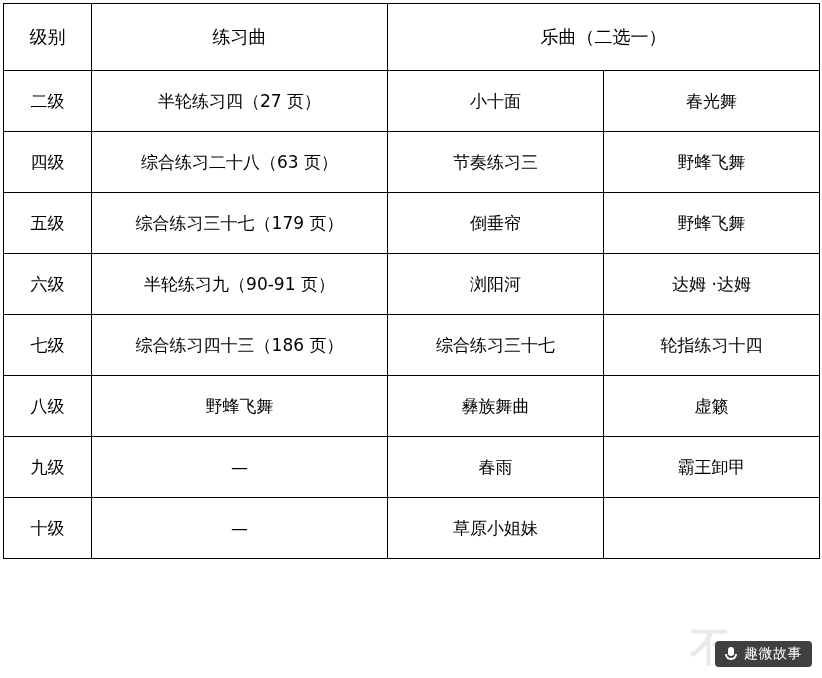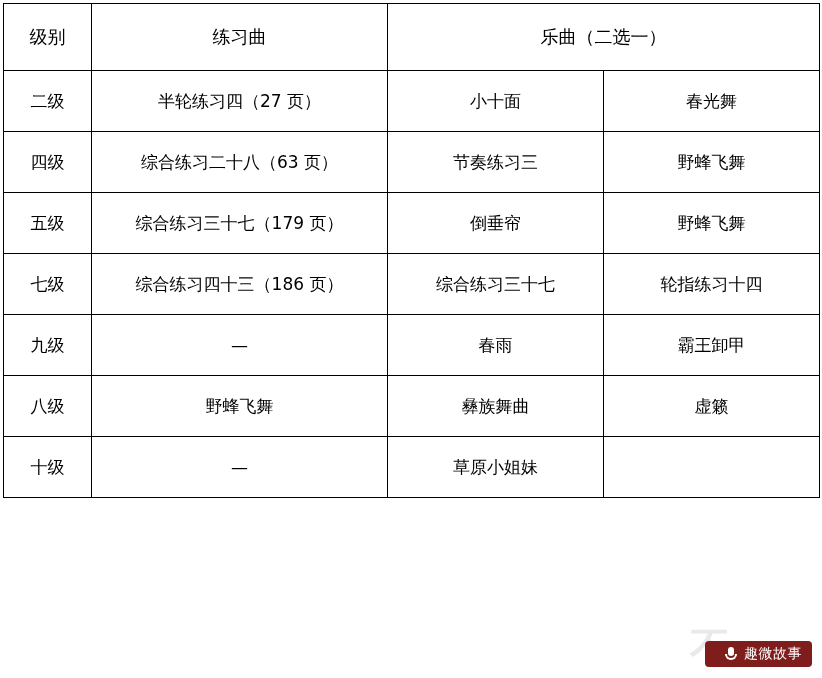--- a/index.html
+++ b/index.html
@@ -148,6 +148,12 @@
         <td class="cell-piece">野蜂飞舞</td>
       </tr>
 
+      <tr class="body-row">
+        <td class="cell-level">六级</td>
+        <td class="cell-etude">半轮练习九（90-91 页）</td>
+        <td class="cell-piece">浏阳河</td>
+        <td class="cell-piece">达姆 ·达姆</td>
+      </tr>
 
       <tr class="body-row">
         <td class="cell-level">七级</td>

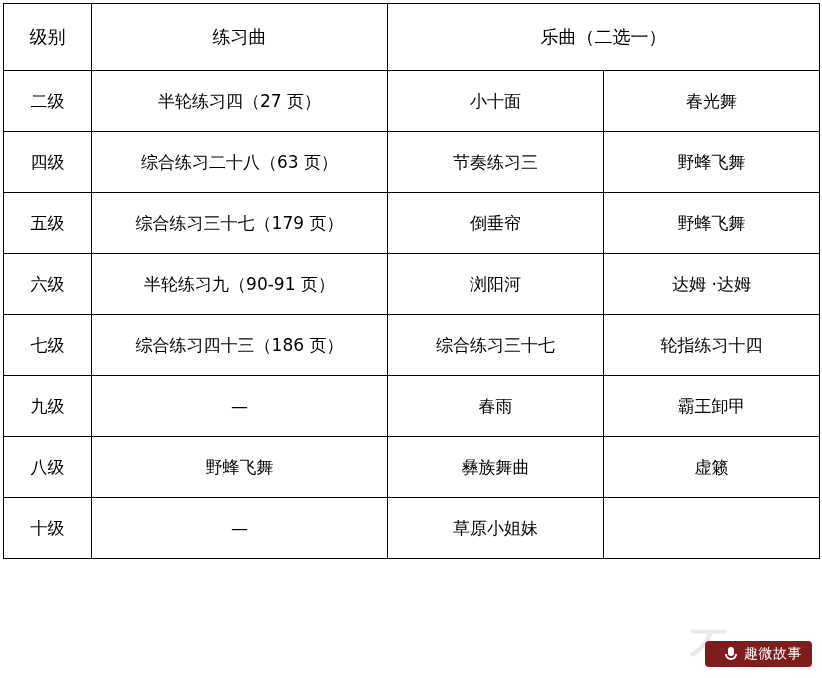--- a/index.html
+++ b/index.html
@@ -163,17 +163,17 @@
       </tr>
 
       <tr class="body-row">
+        <td class="cell-level">八级</td>
+        <td class="cell-etude bold-cell">野蜂飞舞</td>
+        <td class="cell-piece bold-cell">彝族舞曲</td>
+        <td class="cell-piece bold-cell">虚籁</td>
+      </tr>
+
+      <tr class="body-row">
         <td class="cell-level">九级</td>
         <td class="cell-etude dash">—</td>
         <td class="cell-piece">春雨</td>
         <td class="cell-piece bold-cell">霸王卸甲</td>
-      </tr>
-
-      <tr class="body-row">
-        <td class="cell-level">八级</td>
-        <td class="cell-etude bold-cell">野蜂飞舞</td>
-        <td class="cell-piece bold-cell">彝族舞曲</td>
-        <td class="cell-piece bold-cell">虚籁</td>
       </tr>
 
       <tr class="body-row">

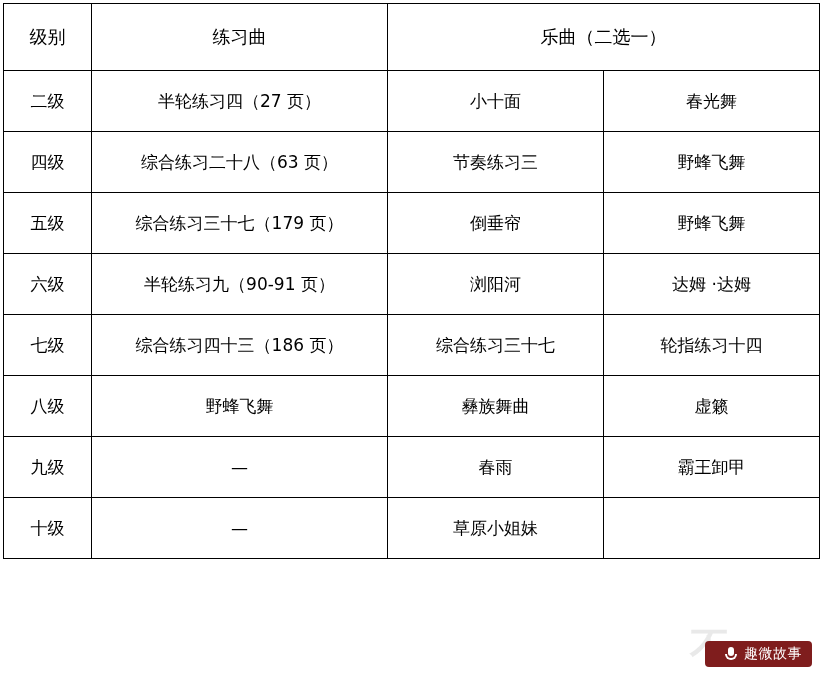--- a/index.html
+++ b/index.html
@@ -58,9 +58,9 @@
     display: flex;
     align-items: center;
     height: 26px;
-    background: #7f1d1d;
+    background: #404040;
     border-radius: 4px;
-    padding: 0 10px 0 18px;
+    padding: 0 10px 0 8px;
     color: #ffffff;
     font-size: 14px;
     white-space: nowrap;

